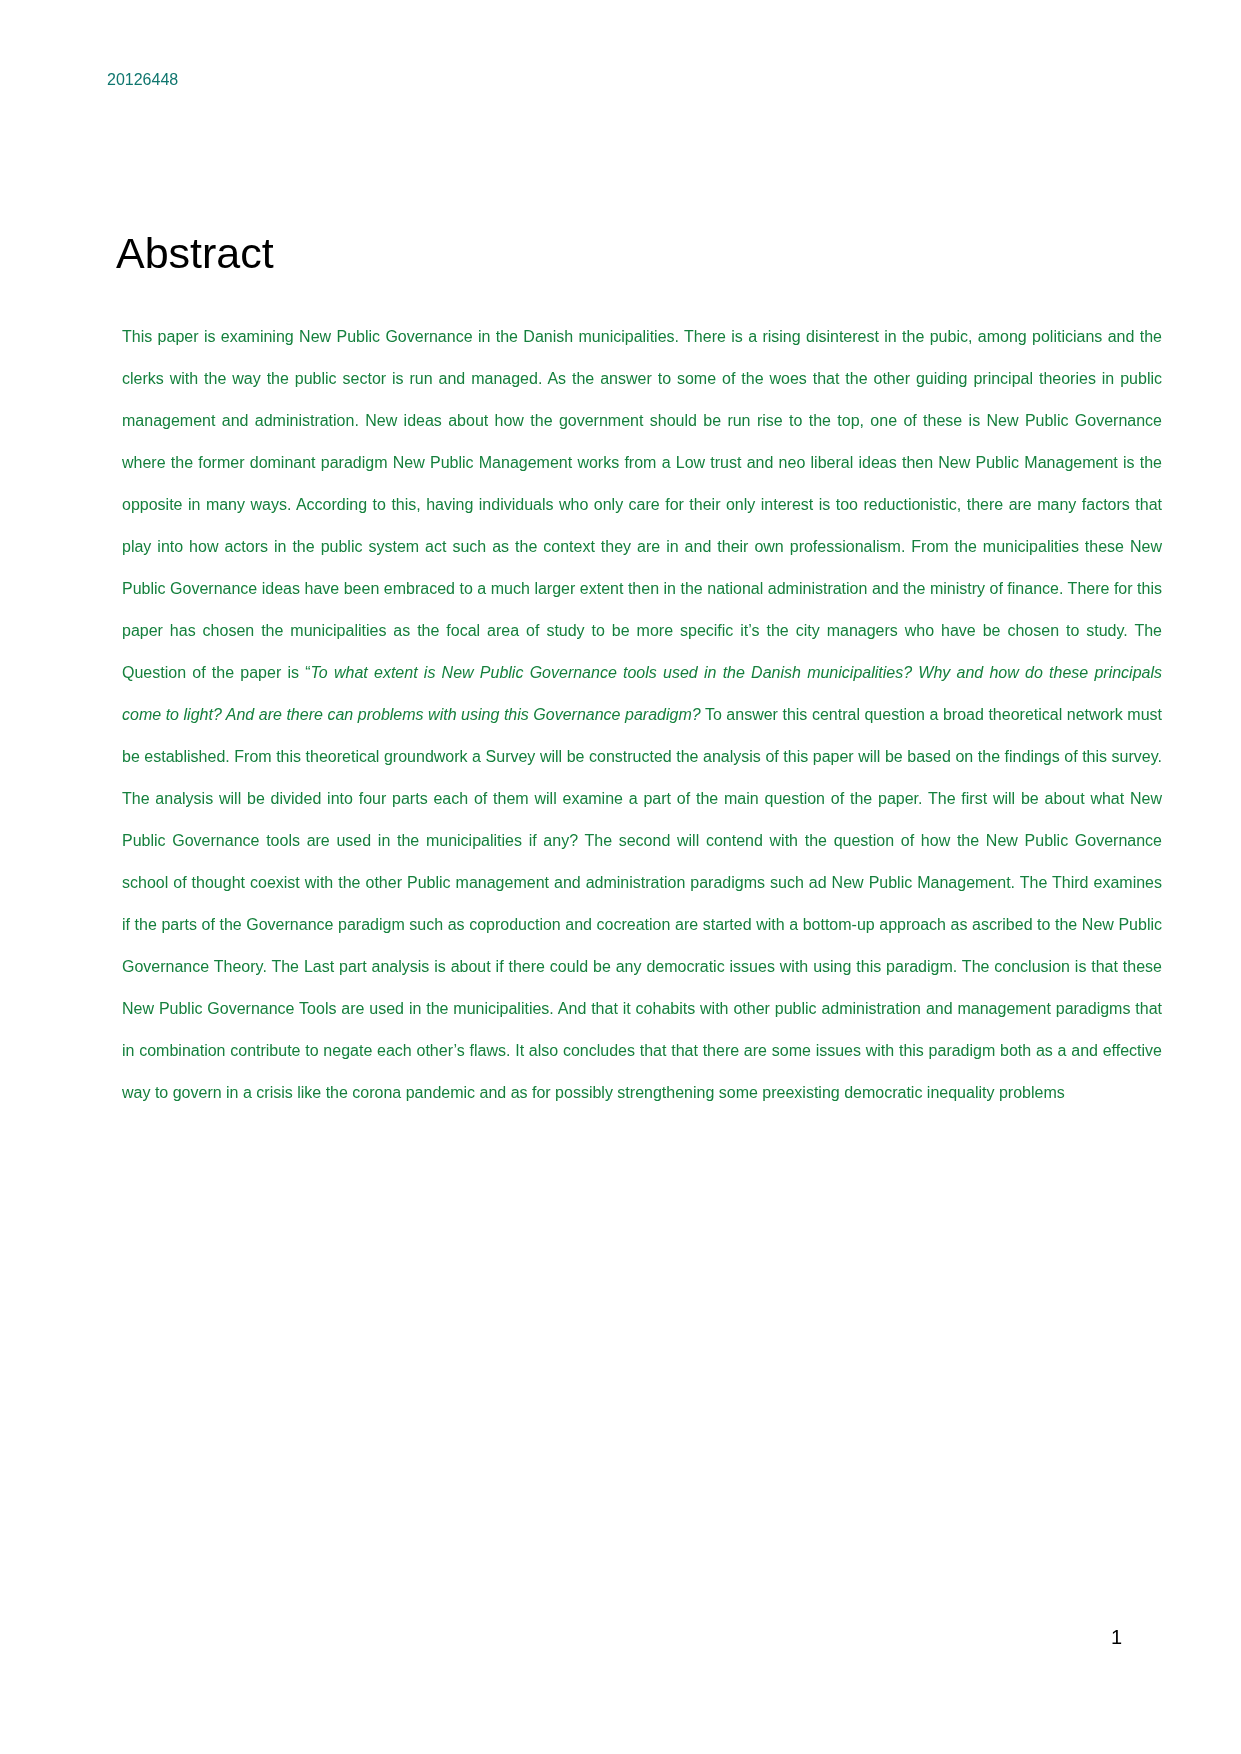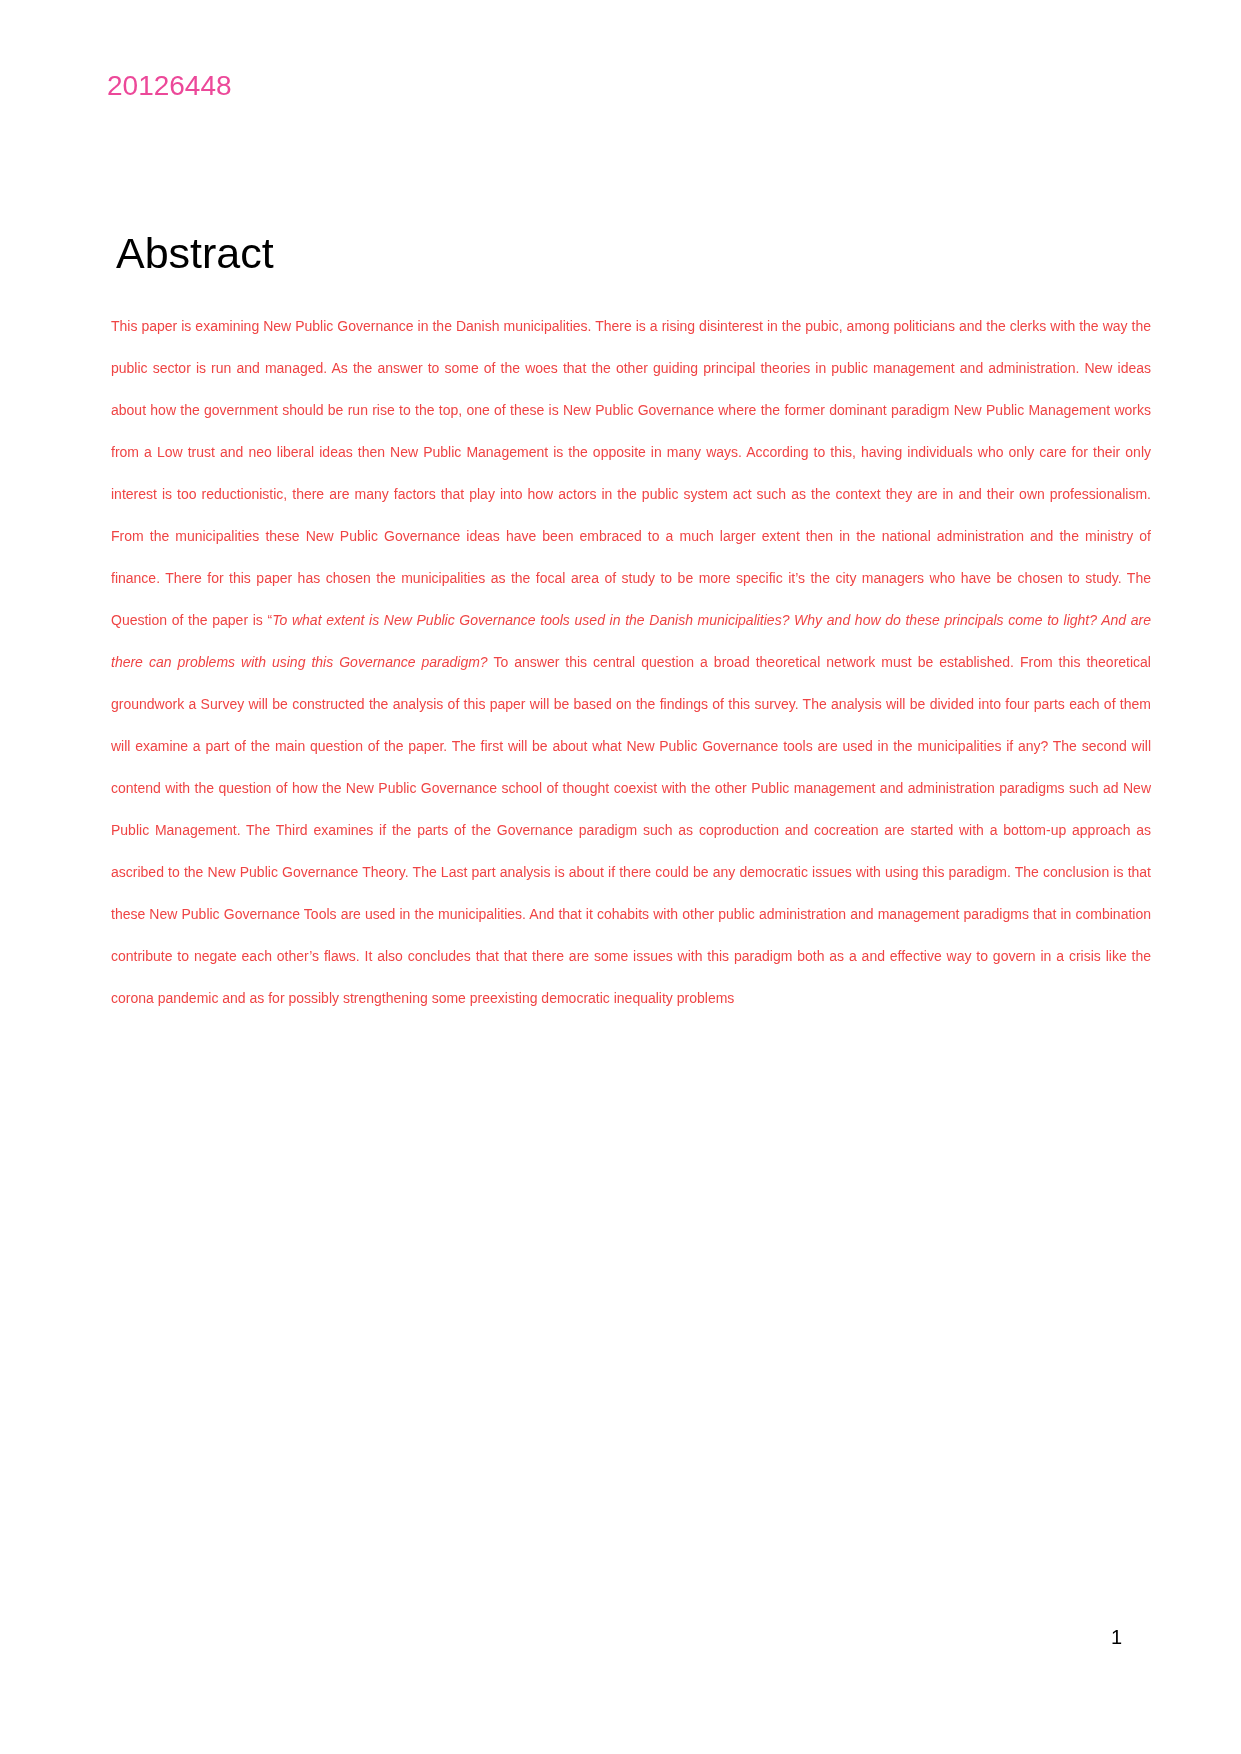--- a/index.html
+++ b/index.html
@@ -21,9 +21,9 @@
     position: absolute;
     left: 107px;
     top: 71px;
-    font-size: 28px;
+    font-size: 16px;
     line-height: 1.1;
-    color: #ec4899;
+    color: #0f766e;
   }
   .doc-title {
     position: absolute;

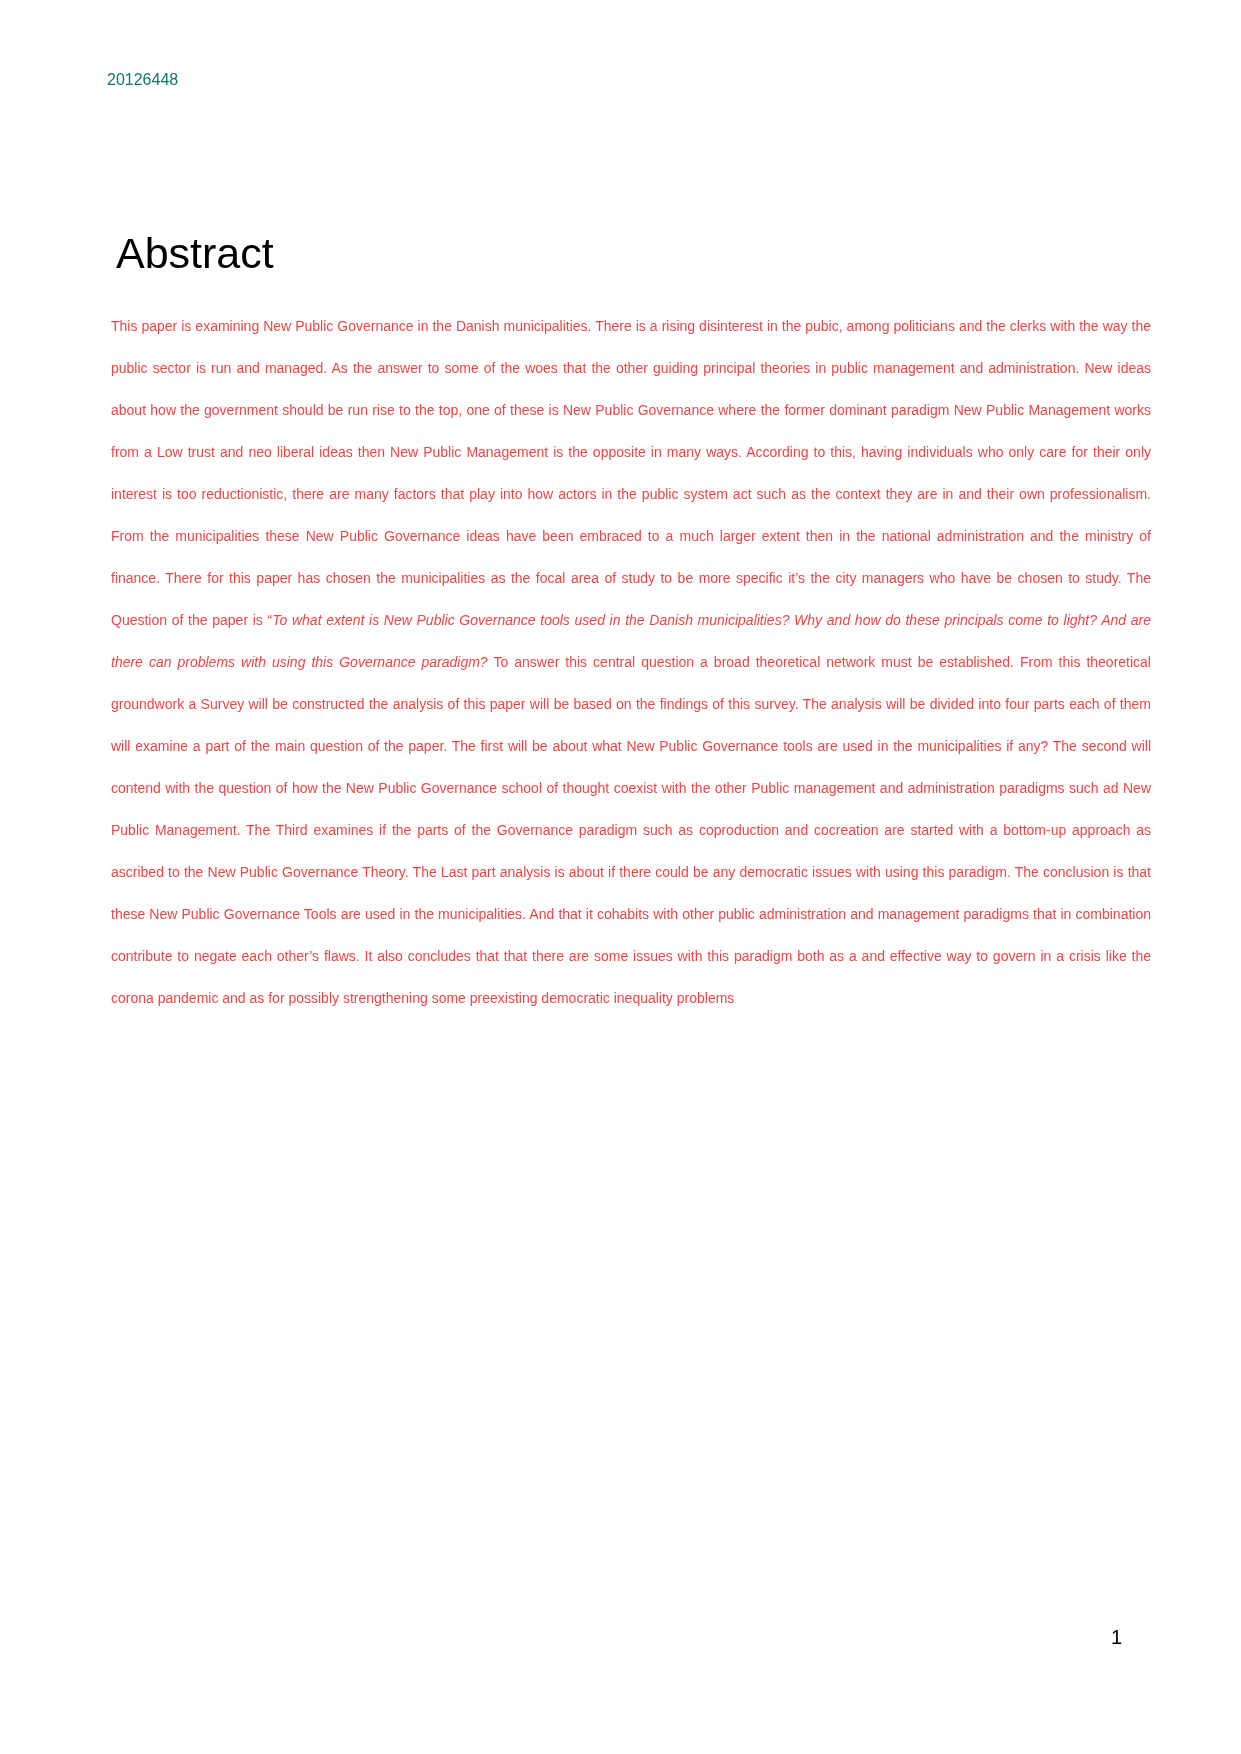--- a/index.html
+++ b/index.html
@@ -41,12 +41,12 @@
     left: 107px;
     top: 301px;
     width: 1040px;
-    margin: 4px;
-    font-size: 14px;
+    margin: 15px;
+    font-size: 16px;
     line-height: 42px;
     text-align: justify;
     text-justify: inter-word;
-    color: #ef4444;
+    color: #15803d;
   }
   .doc-body .italic {
     font-style: italic;

